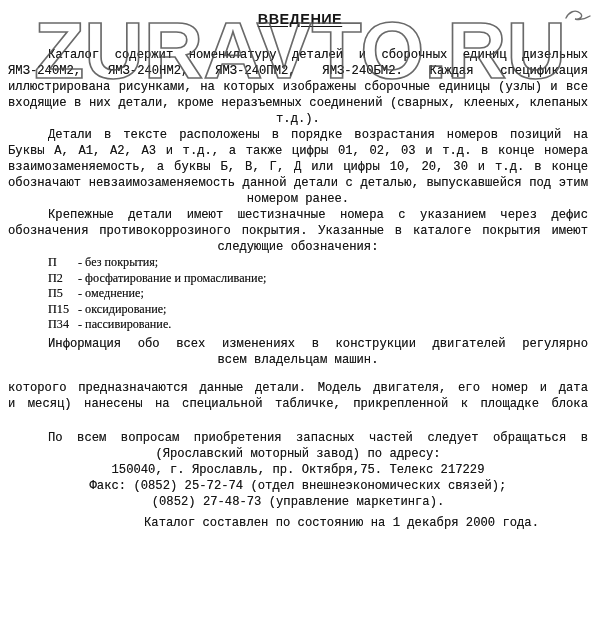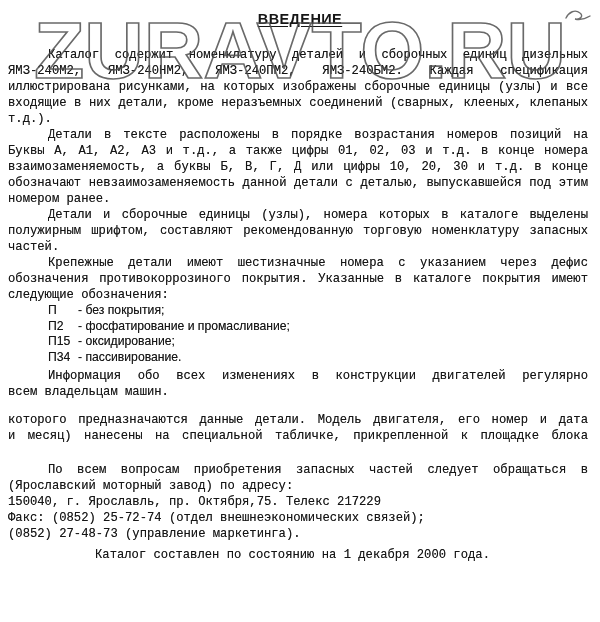--- a/index.html
+++ b/index.html
@@ -32,7 +32,7 @@
     text-shadow: 0 0 0.4px rgba(20,20,20,0.55);
   }
   .para { margin: 0; font-family: Liberation Mono, monospace; }
-  .line { text-align: left; height: 16px; overflow: hidden; }
+  .line { text-align: center; height: 16px; overflow: hidden; }
   .line.j { text-align: justify; text-align-last: justify; }
   .line.ind { padding-left: 40px; }
   .clist { margin: 0; }

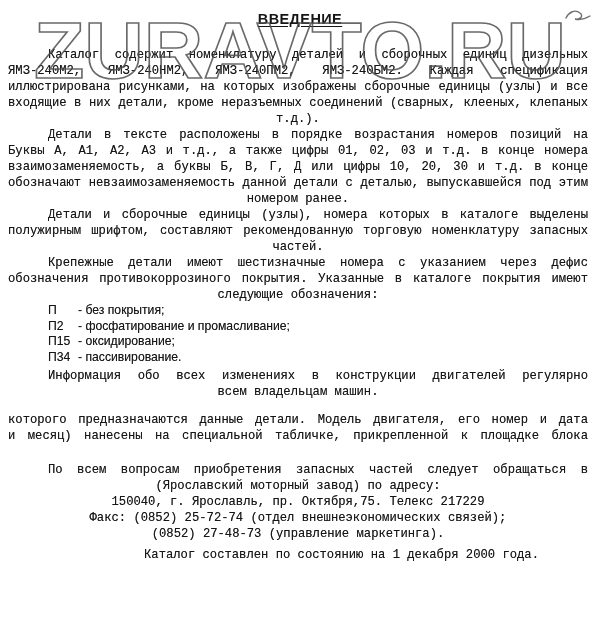--- a/index.html
+++ b/index.html
@@ -76,11 +76,6 @@
         <div class="line">номером ранее.</div>
       </div>
       <div class="para">
-        <div class="line j ind">Детали и сборочные единицы (узлы), номера которых в каталоге выделены</div>
-        <div class="line j">полужирным шрифтом, составляют рекомендованную торговую номенклатуру запасных</div>
-        <div class="line">частей.</div>
-      </div>
-      <div class="para">
         <div class="line j ind">Крепежные детали имеют шестизначные номера с указанием через дефис условного</div>
         <div class="line j">обозначения противокоррозиного покрытия. Указанные в каталоге покрытия имеют</div>
         <div class="line">следующие обозначения:</div>

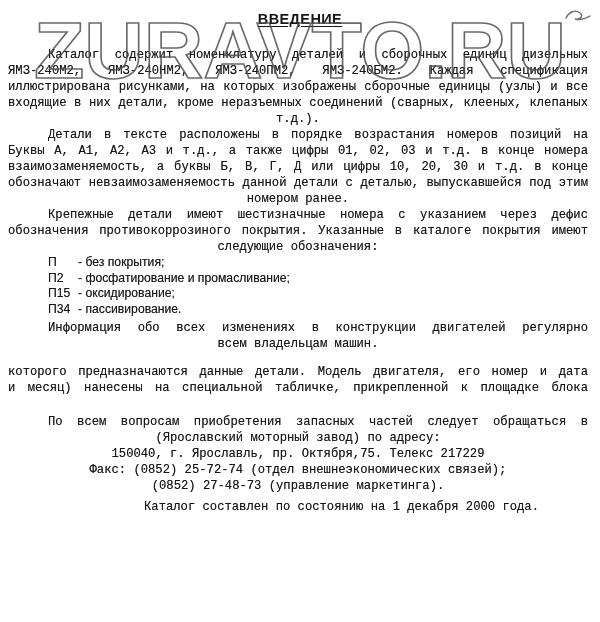--- a/index.html
+++ b/index.html
@@ -35,7 +35,7 @@
   .line { text-align: center; height: 16px; overflow: hidden; }
   .line.j { text-align: justify; text-align-last: justify; }
   .line.ind { padding-left: 40px; }
-  .clist { margin: 0; }
+  .clist { margin: 0; font-family: Liberation Serif, serif; }
   .coating-row { height: 15.5px; line-height: 15.5px; padding-left: 40px; overflow: hidden; }
   .coating-code { display: inline-block; width: 30px; }
   .footer-line { margin-left: 87px; height: 16px; }

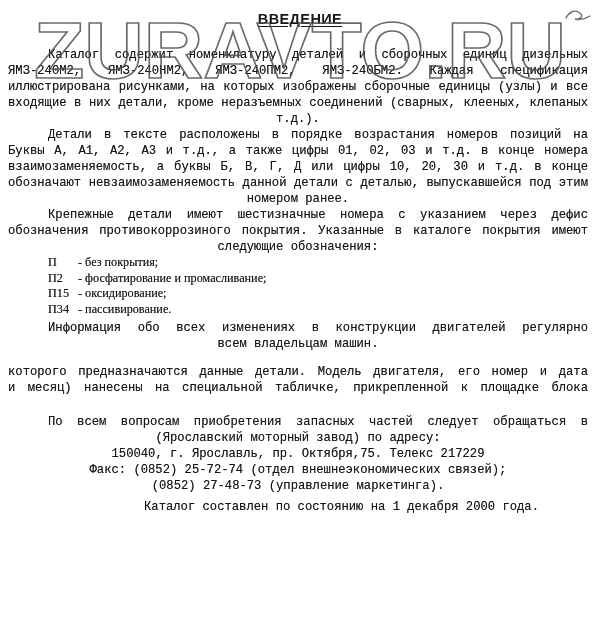--- a/index.html
+++ b/index.html
@@ -83,6 +83,7 @@
       <div class="clist">
         <div class="coating-row"><span class="coating-code">П</span><span>- без покрытия;</span></div>
         <div class="coating-row"><span class="coating-code">П2</span><span>- фосфатирование и промасливание;</span></div>
+        <div class="coating-row"><span class="coating-code">П5</span><span>- омеднение;</span></div>
         <div class="coating-row"><span class="coating-code">П15</span><span>- оксидирование;</span></div>
         <div class="coating-row"><span class="coating-code">П34</span><span>- пассивирование.</span></div>
       </div>

